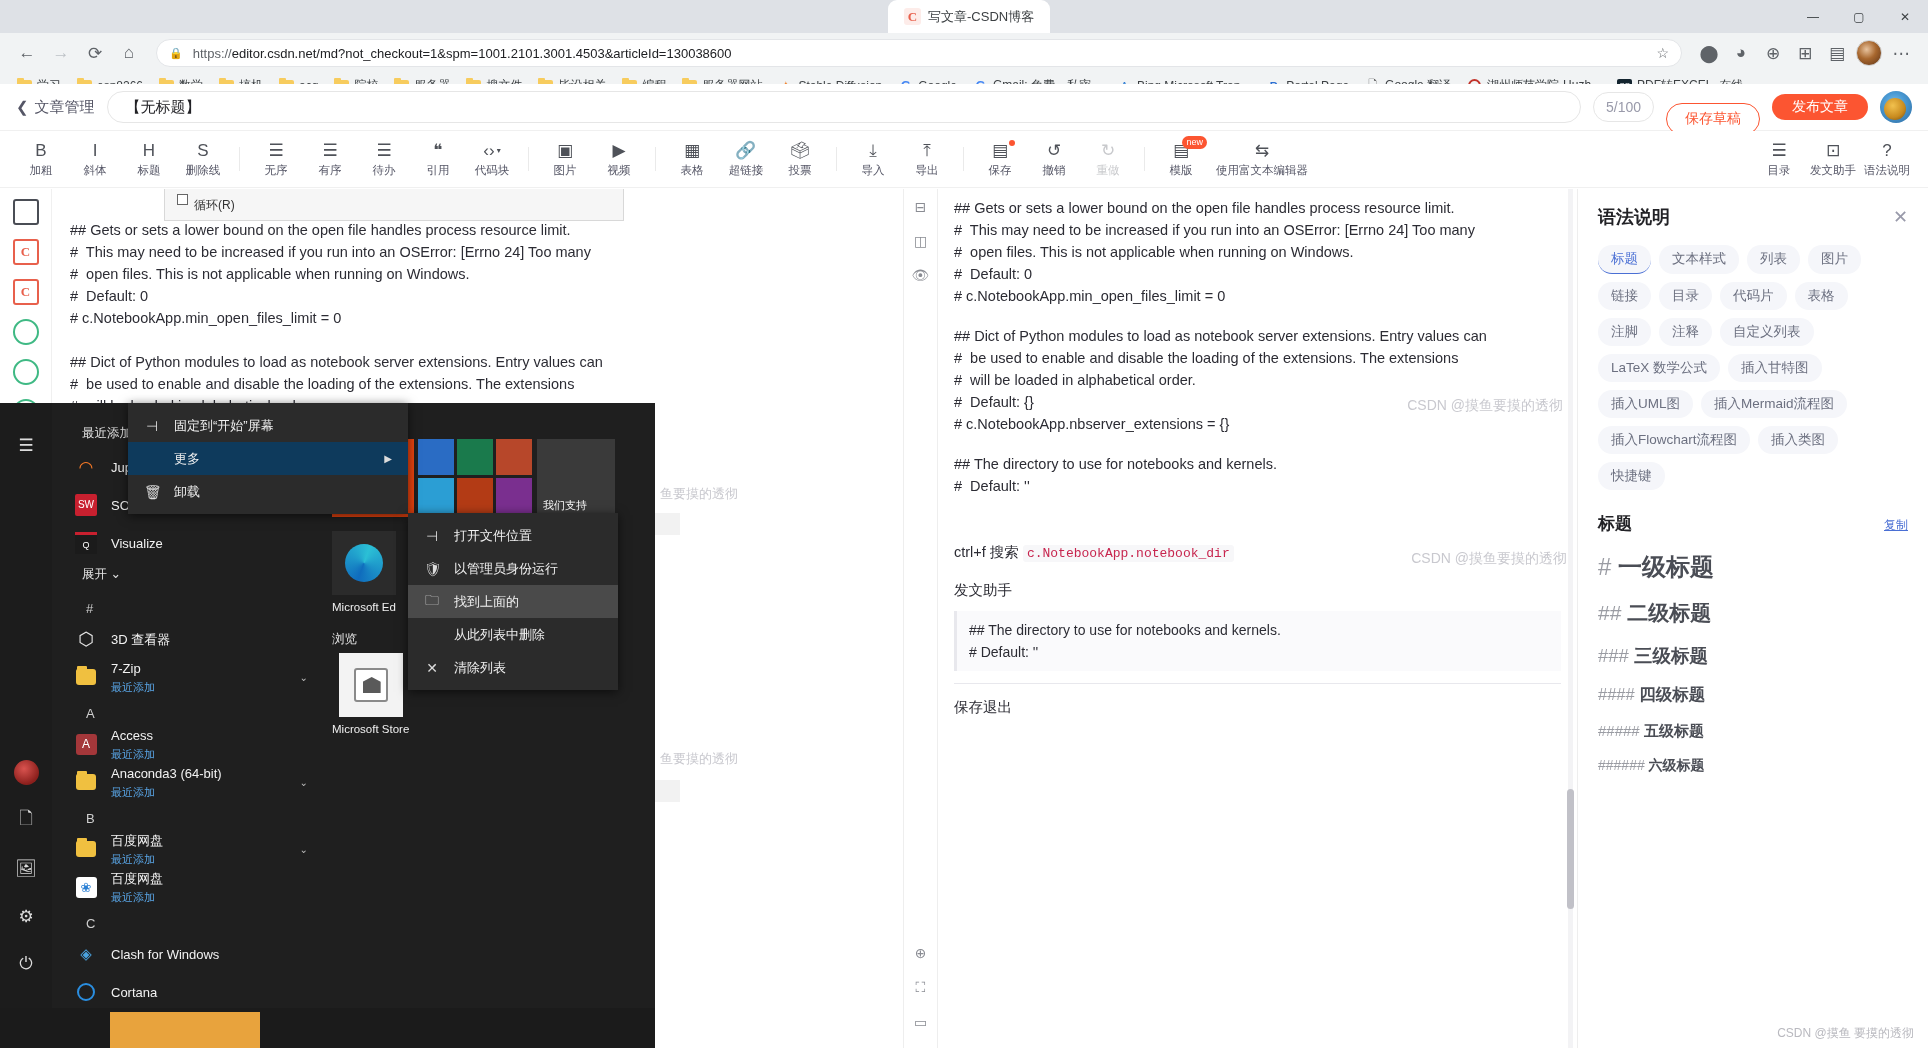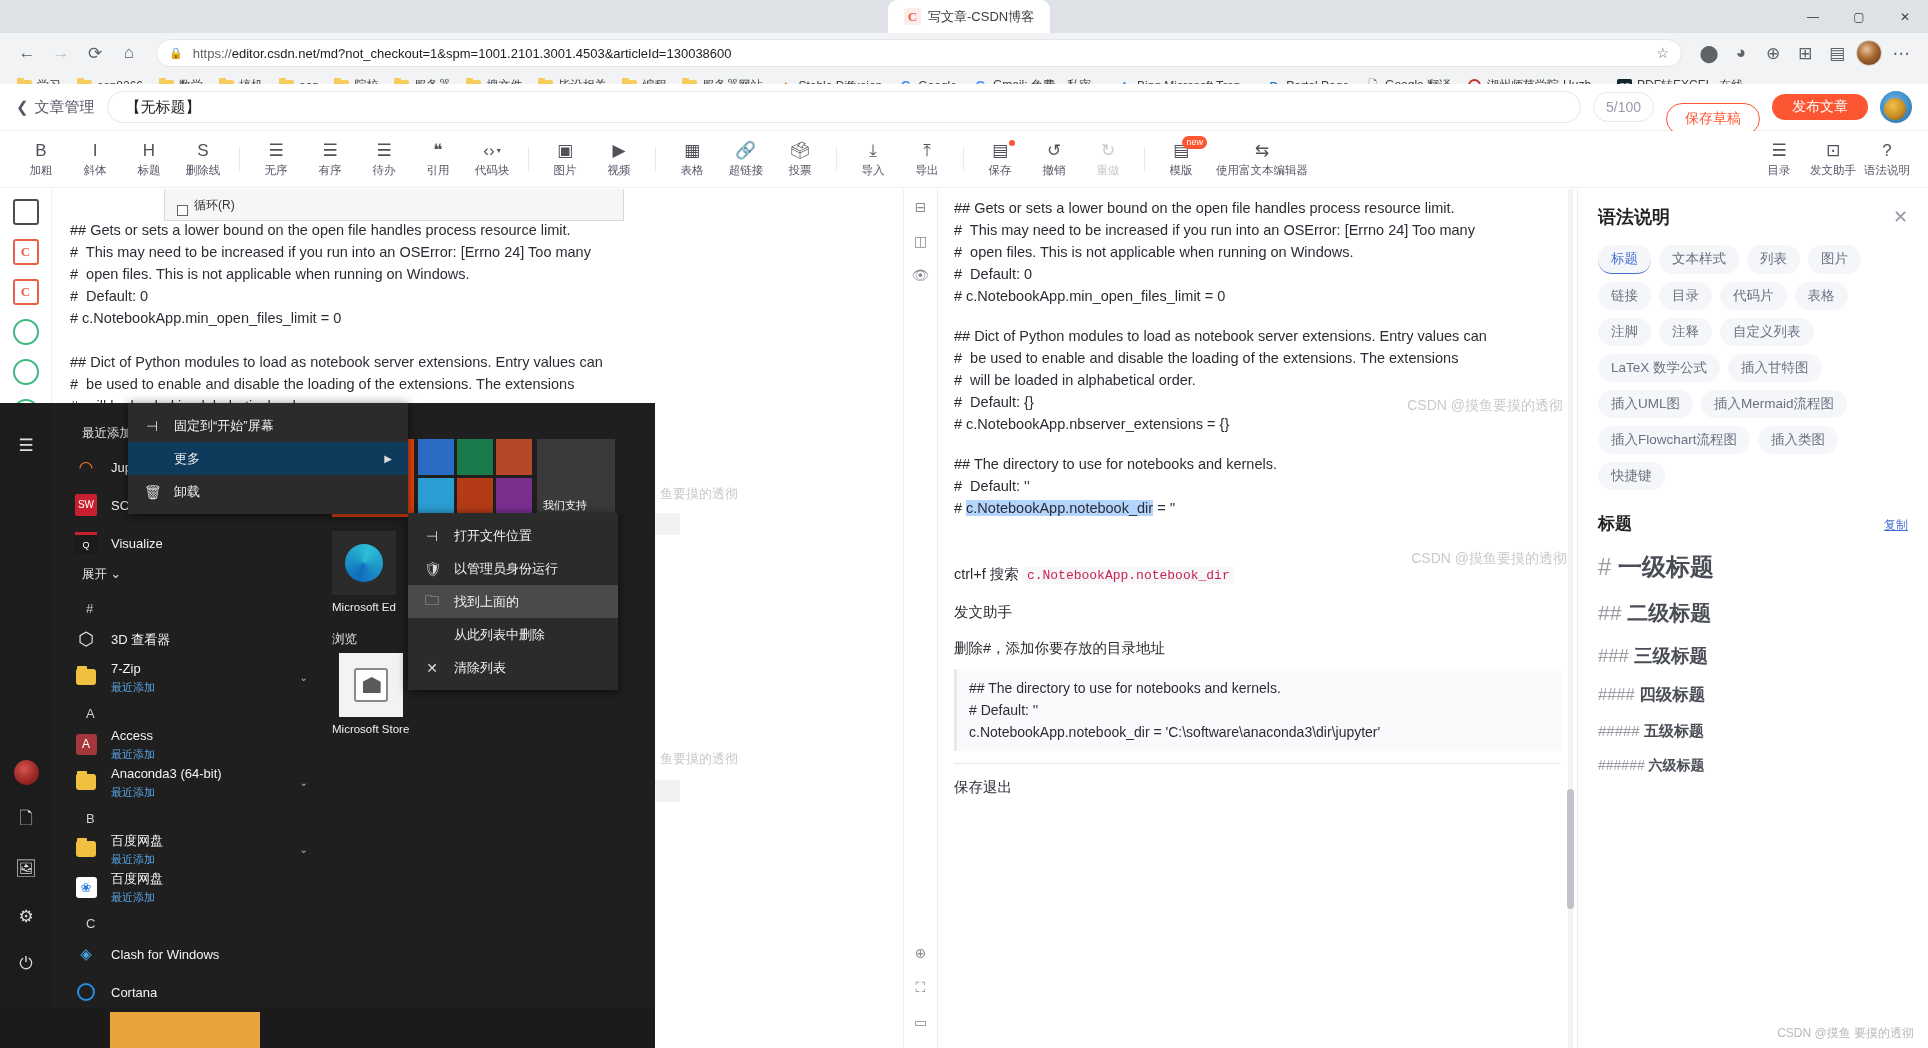--- a/index.html
+++ b/index.html
@@ -531,7 +531,7 @@
 
       <div class="md-pane">
         <div style="position:absolute; left:112px; top:-2px; width:460px; height:34px; background:#f6f6f6; border:1px solid #d8d8d8; border-top:none;">
-          <div style="display:flex; align-items:flex-end; gap:6px; padding:7px 12px; font-size:12px; color:#333;">
+          <div style="display:flex; align-items:flex-start; gap:6px; padding:7px 12px; font-size:12px; color:#333;">
             <span style="display:inline-block;width:11px;height:11px;border:1px solid #666;background:#fff;"></span>
             <span>循环(R)</span>
           </div>

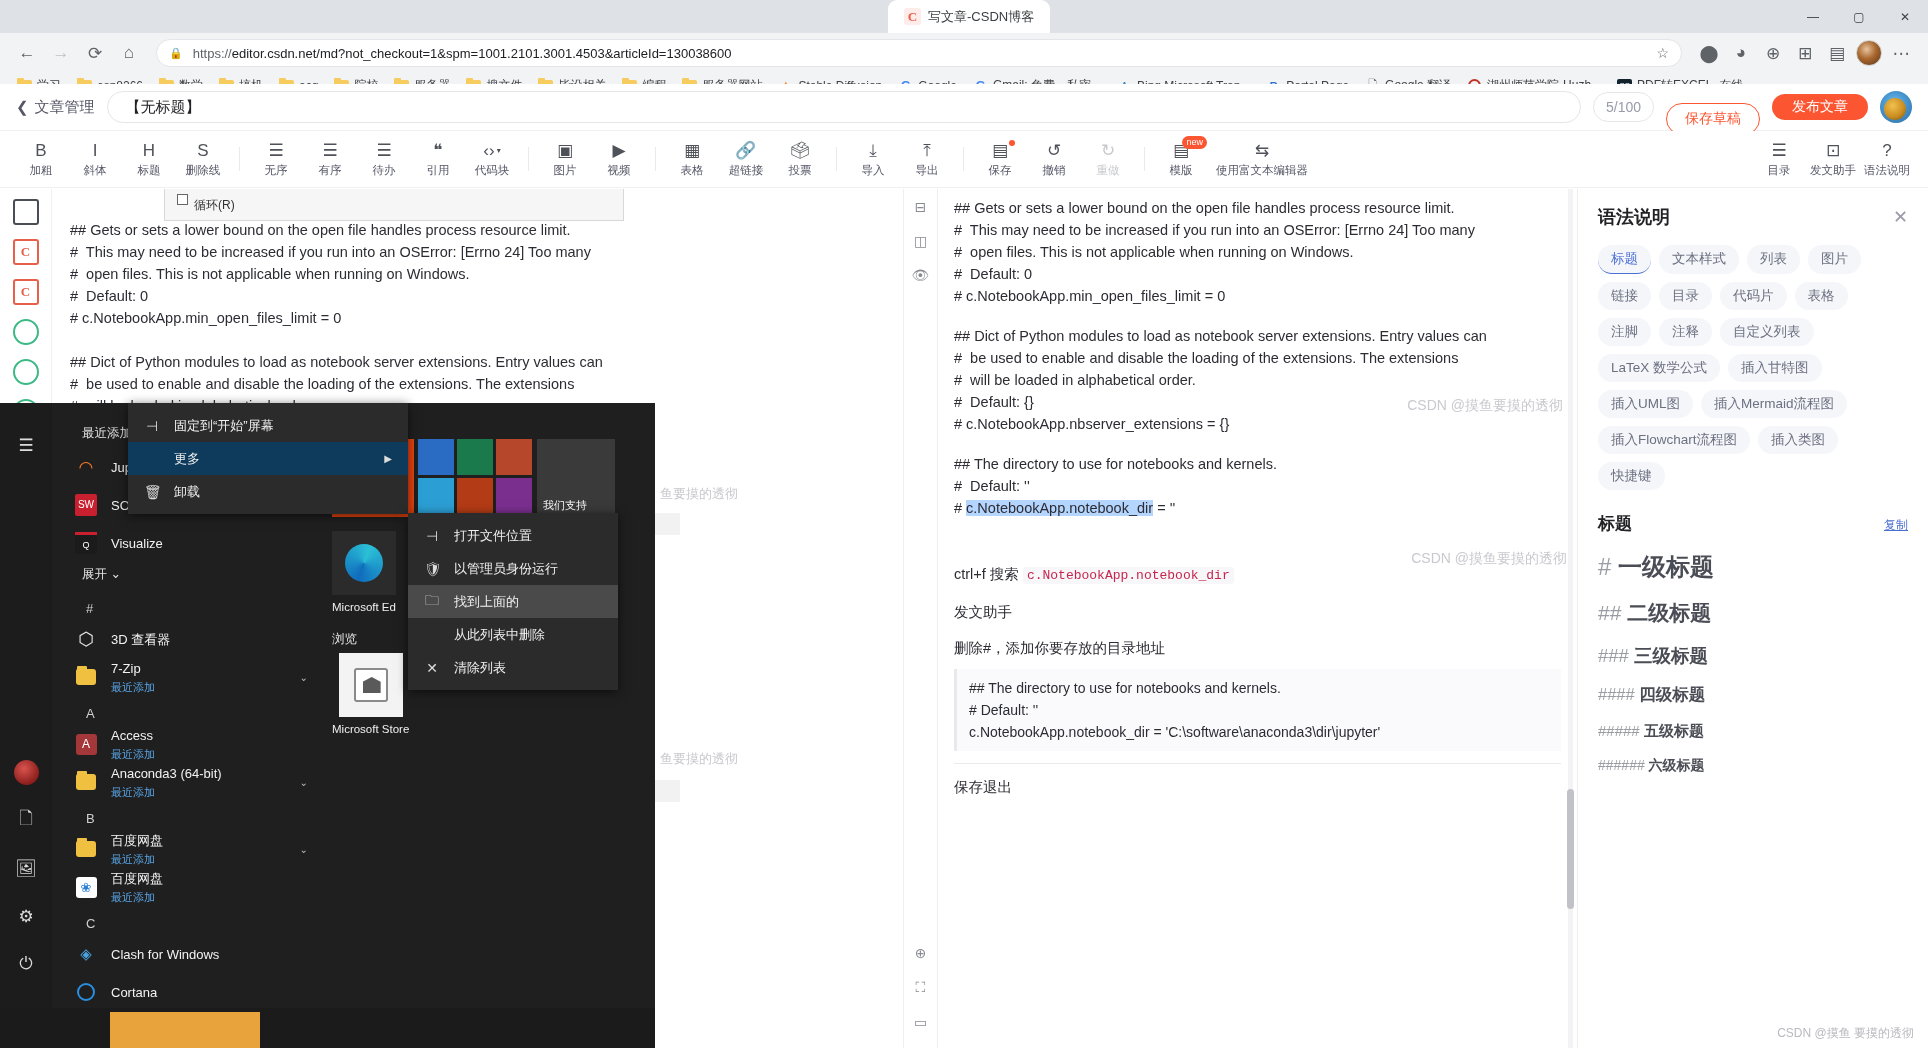--- a/index.html
+++ b/index.html
@@ -570,9 +570,6 @@
 # c.NotebookApp.nbserver_extensions = {}</pre>
         <pre style="margin-top:18px">## The directory to use for notebooks and kernels.</pre>
         <pre>#  Default: ''</pre>
-        <div style="font-size:14.5px;line-height:22px;">
-          <span># </span><span class="sel">c.NotebookApp.notebook_dir</span><span> = ''</span>
-        </div>
 
         <div class="wm" style="right:14px; top:205px;">CSDN @摸鱼要摸的透彻</div>
 

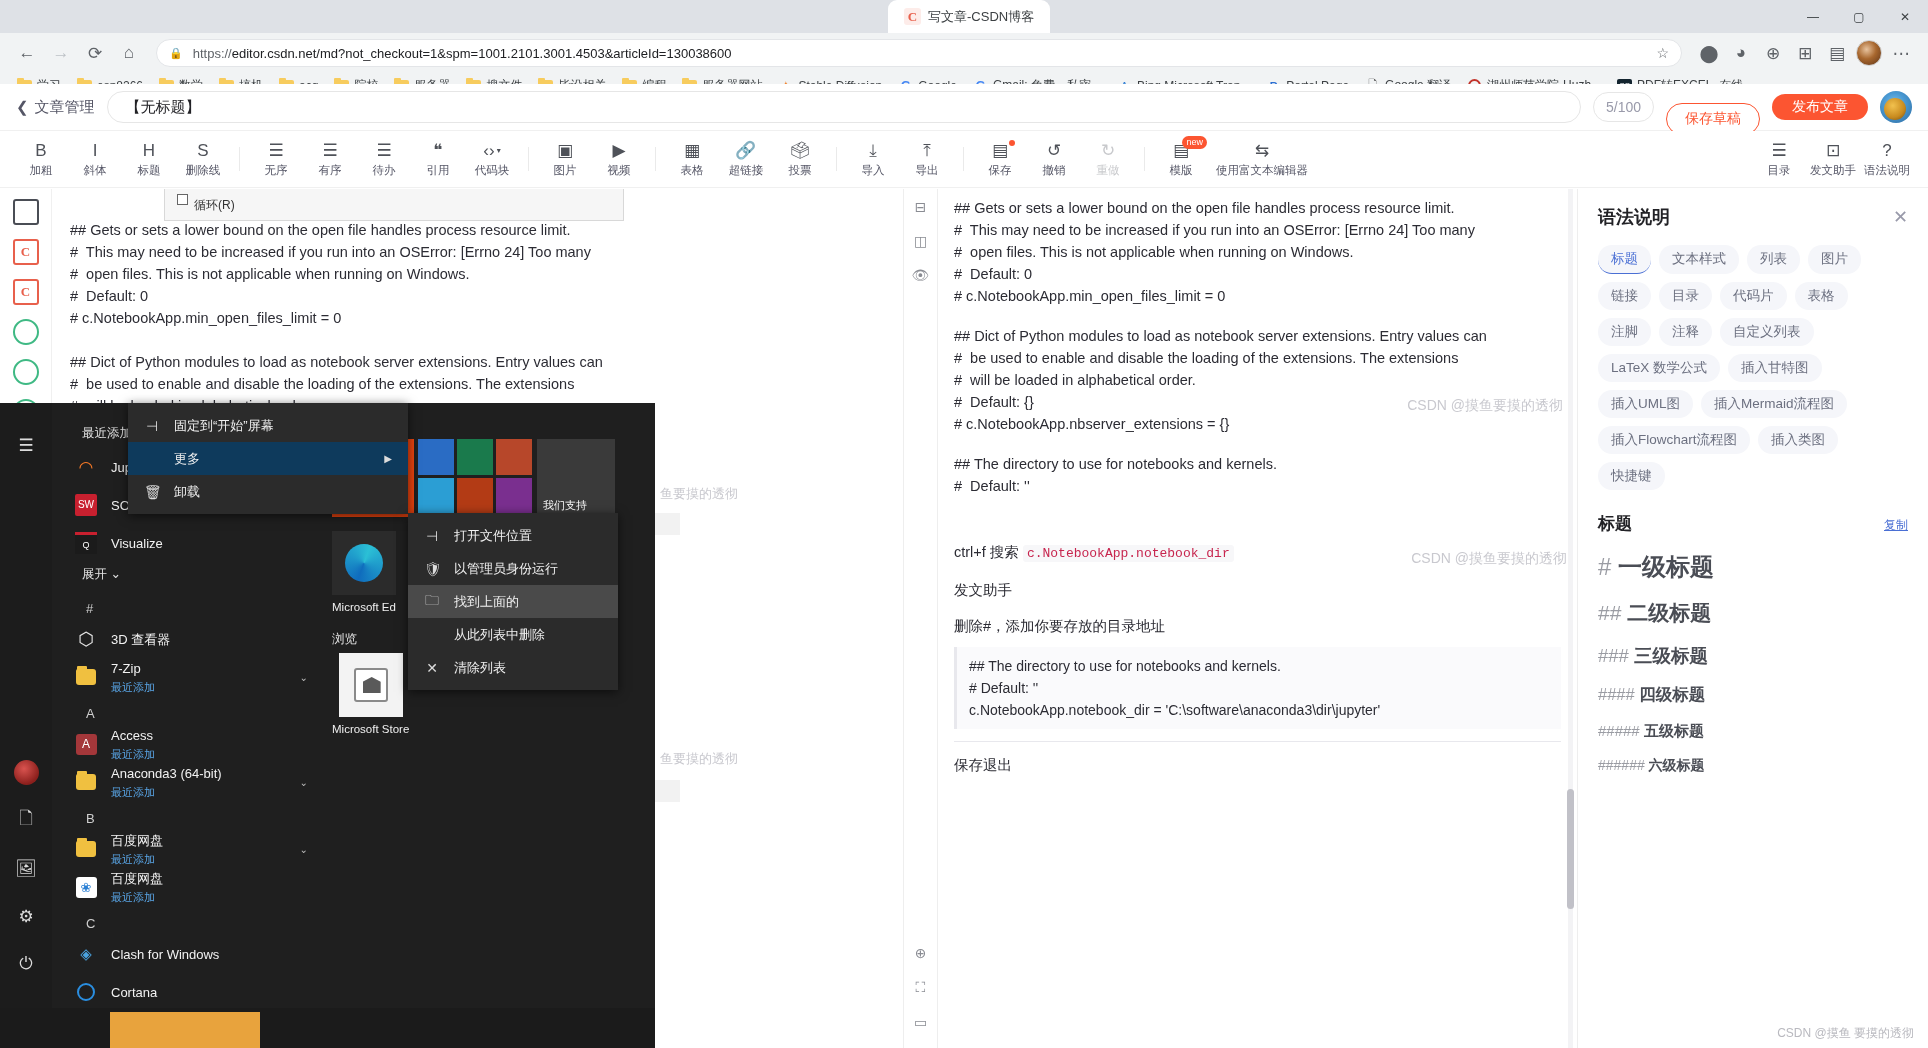--- a/index.html
+++ b/index.html
@@ -577,7 +577,6 @@
           <span>ctrl+f 搜索 </span><span class="inline-code">c.NotebookApp.notebook_dir</span>
         </div>
         <div style="margin-top:14px;">发文助手</div>
-        <div style="margin-top:14px;">删除#，添加你要存放的目录地址</div>
 
         <div class="code-block">
           <div>## The directory to use for notebooks and kernels.</div>

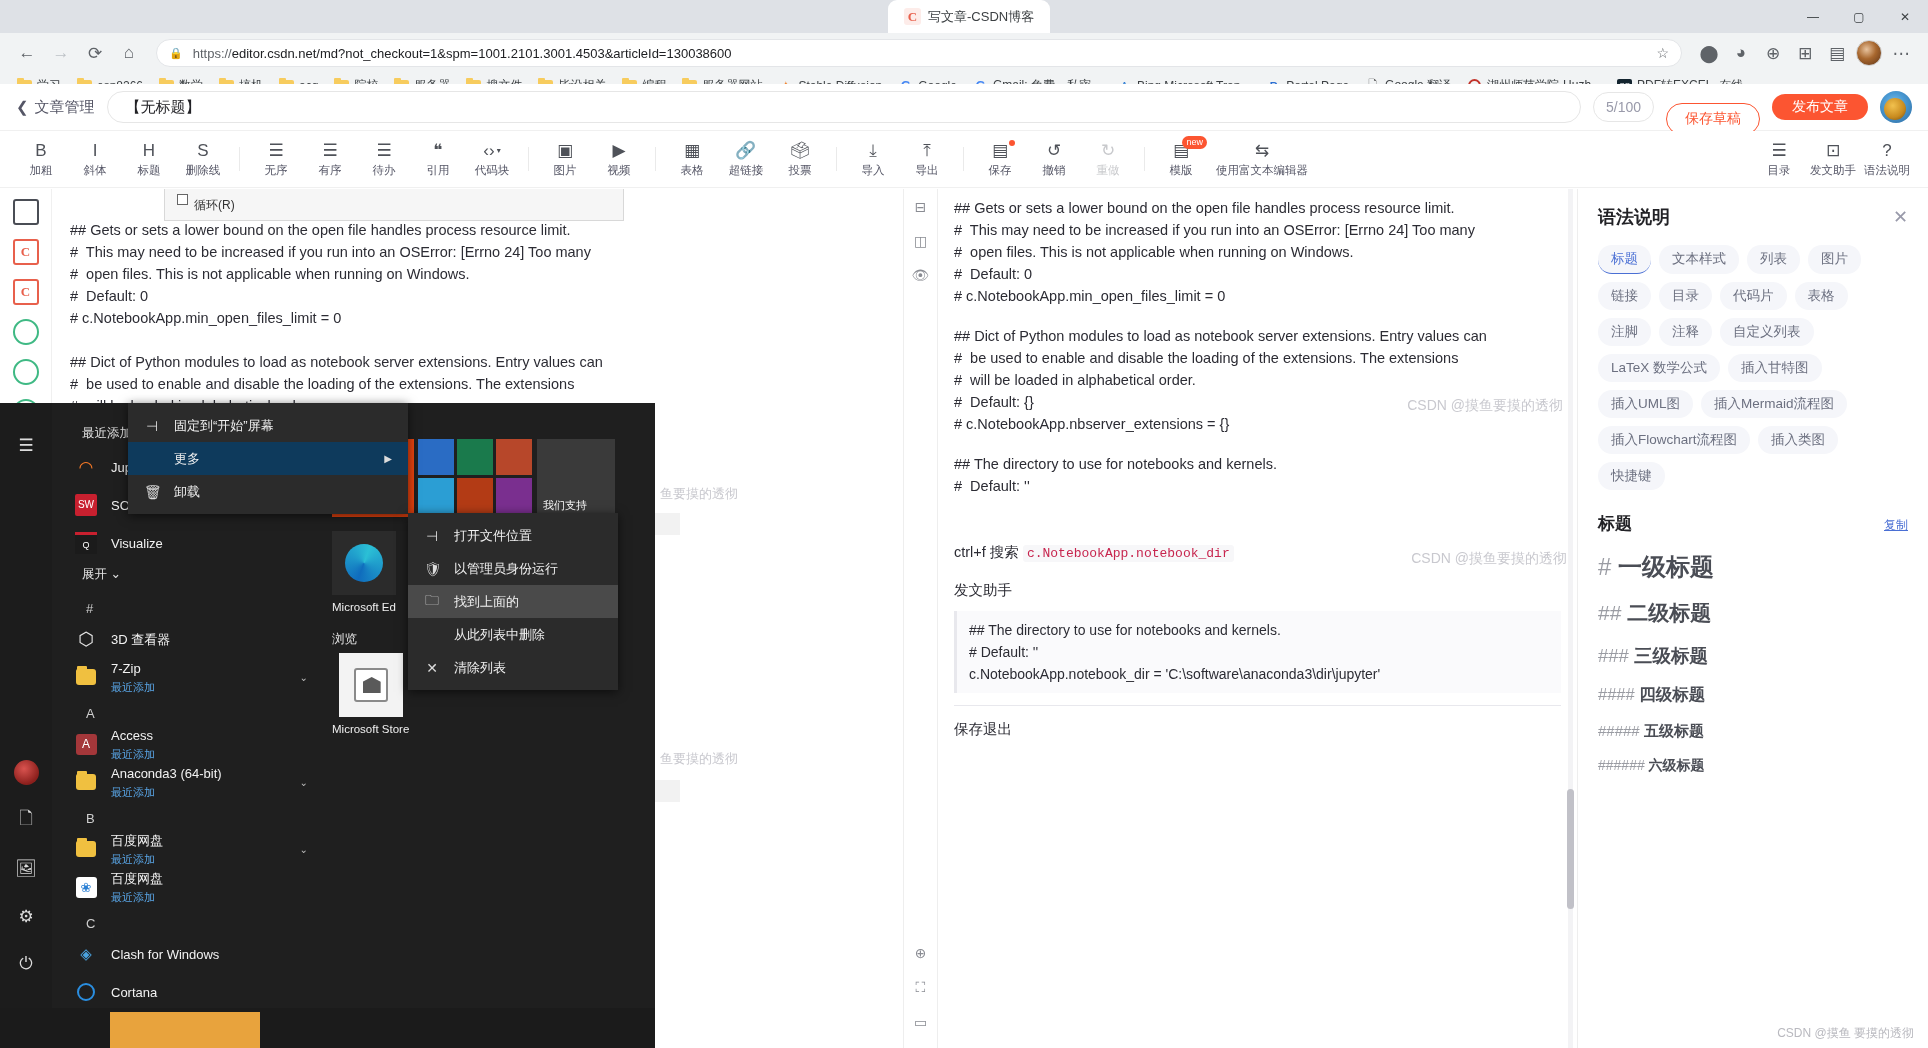--- a/index.html
+++ b/index.html
@@ -581,7 +581,6 @@
         <div class="code-block">
           <div>## The directory to use for notebooks and kernels.</div>
           <div>#  Default: ''</div>
-          <div>c.NotebookApp.notebook_dir = 'C:\software\anaconda3\dir\jupyter'</div>
         </div>
 
         <div class="wm" style="right:10px; top:358px;">CSDN @摸鱼要摸的透彻</div>

